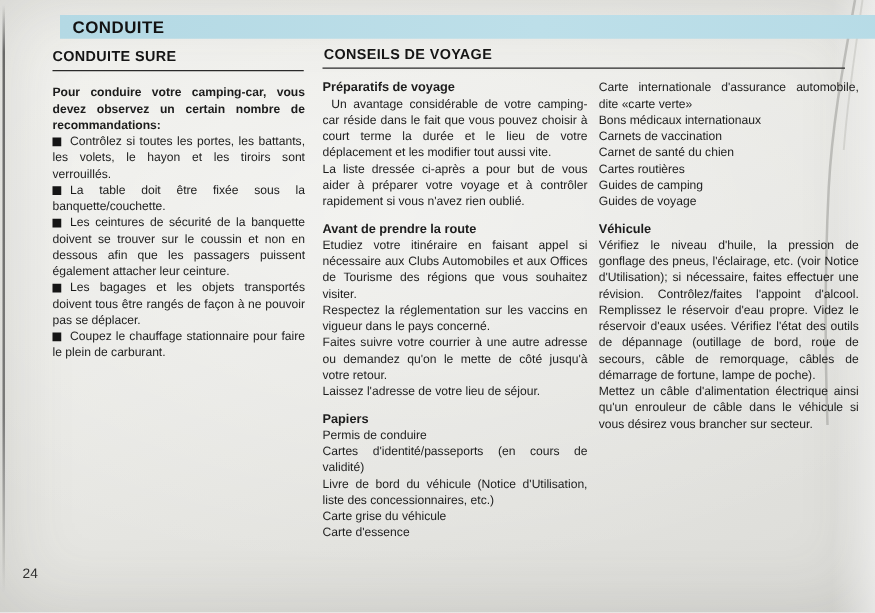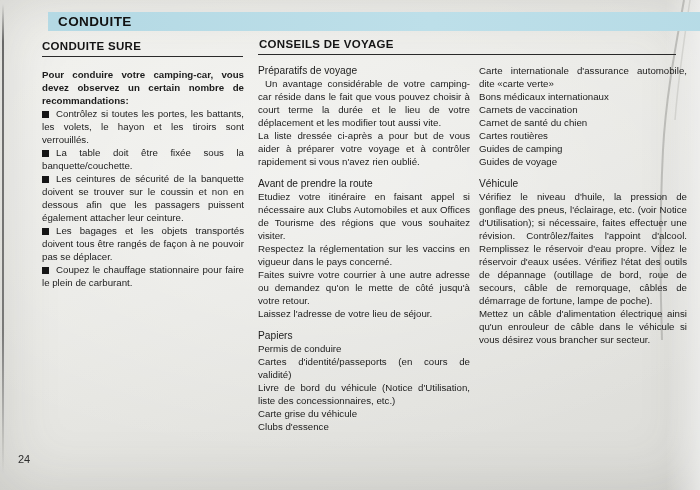--- a/index.html
+++ b/index.html
@@ -44,7 +44,7 @@
 
   .col { position: absolute; font-size: 9.7px; line-height: 13px; }
   .col p { margin: 0; text-align: justify; }
-  .subhead { font-weight: 400; font-size: 10.2px; margin: 0; text-align: left; }
+  .subhead { font-weight: 700; font-size: 10.2px; margin: 0; text-align: left; }
   .subhead.space { margin-top: 9px; }
   .after-head { margin-top: 3px; }
   .indent-first { text-indent: 7px; }

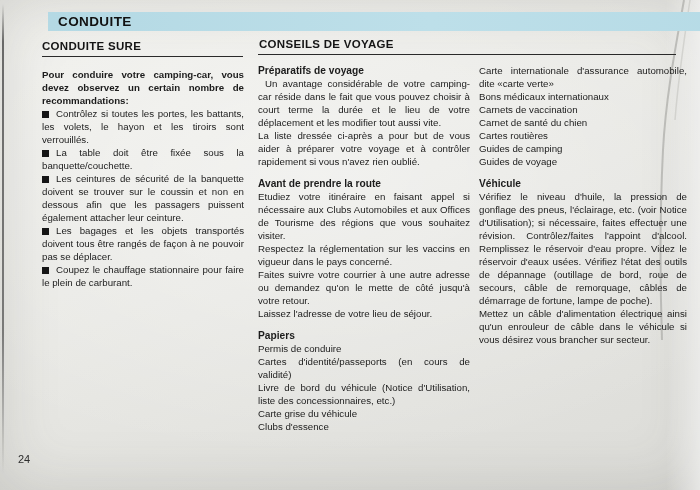--- a/index.html
+++ b/index.html
@@ -107,7 +107,7 @@
   <p class="list-item">Cartes d'identité/passeports (en cours de validité)</p>
   <p class="list-item">Livre de bord du véhicule (Notice d'Utilisation, liste des concessionnaires, etc.)</p>
   <p class="list-item">Carte grise du véhicule</p>
-  <p class="list-item">Clubs d'essence</p>
+  <p class="list-item">Carte d'essence</p>
 </div>
 
 <div class="col" style="left:479px; top:64px; width:208px;">

